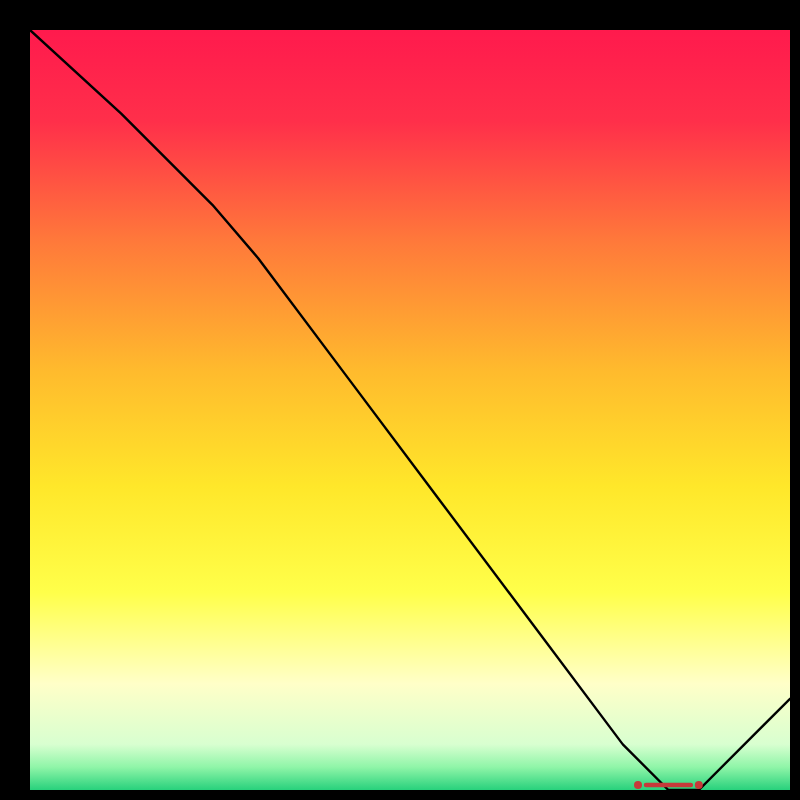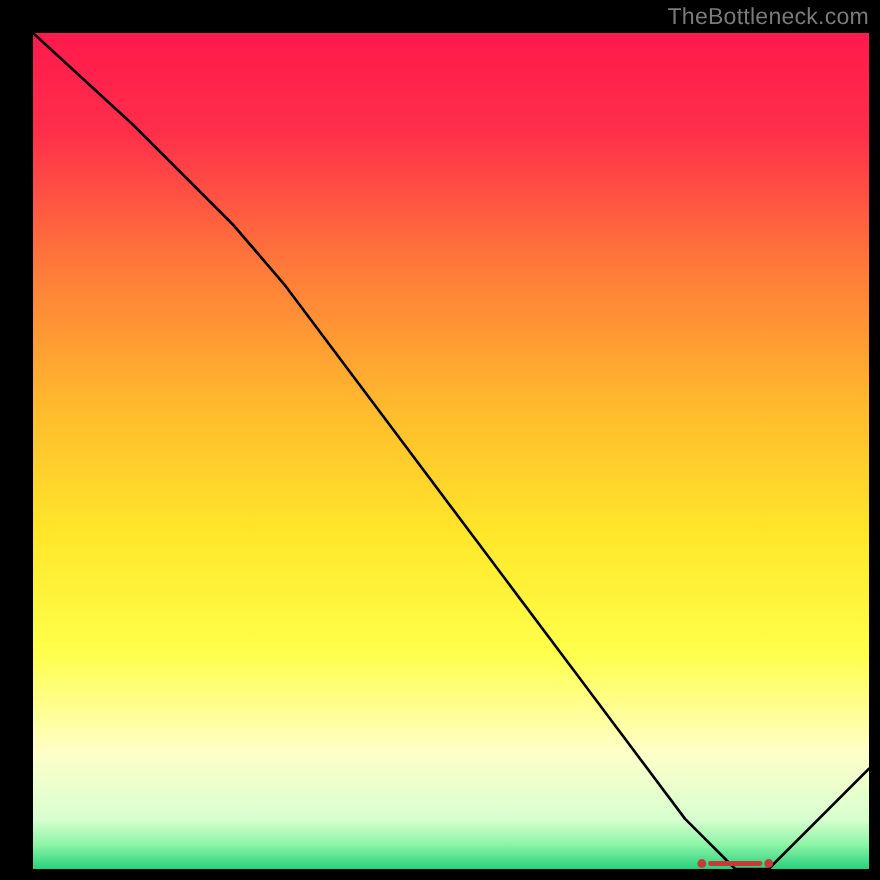--- a/index.html
+++ b/index.html
@@ -54,7 +54,6 @@
 <body>
 
 <div class="frame">
-  <div class="watermark">TheBottleneck.com</div>
 
   <div class="plot">
     <svg viewBox="0 0 760 760" width="760" height="760">

